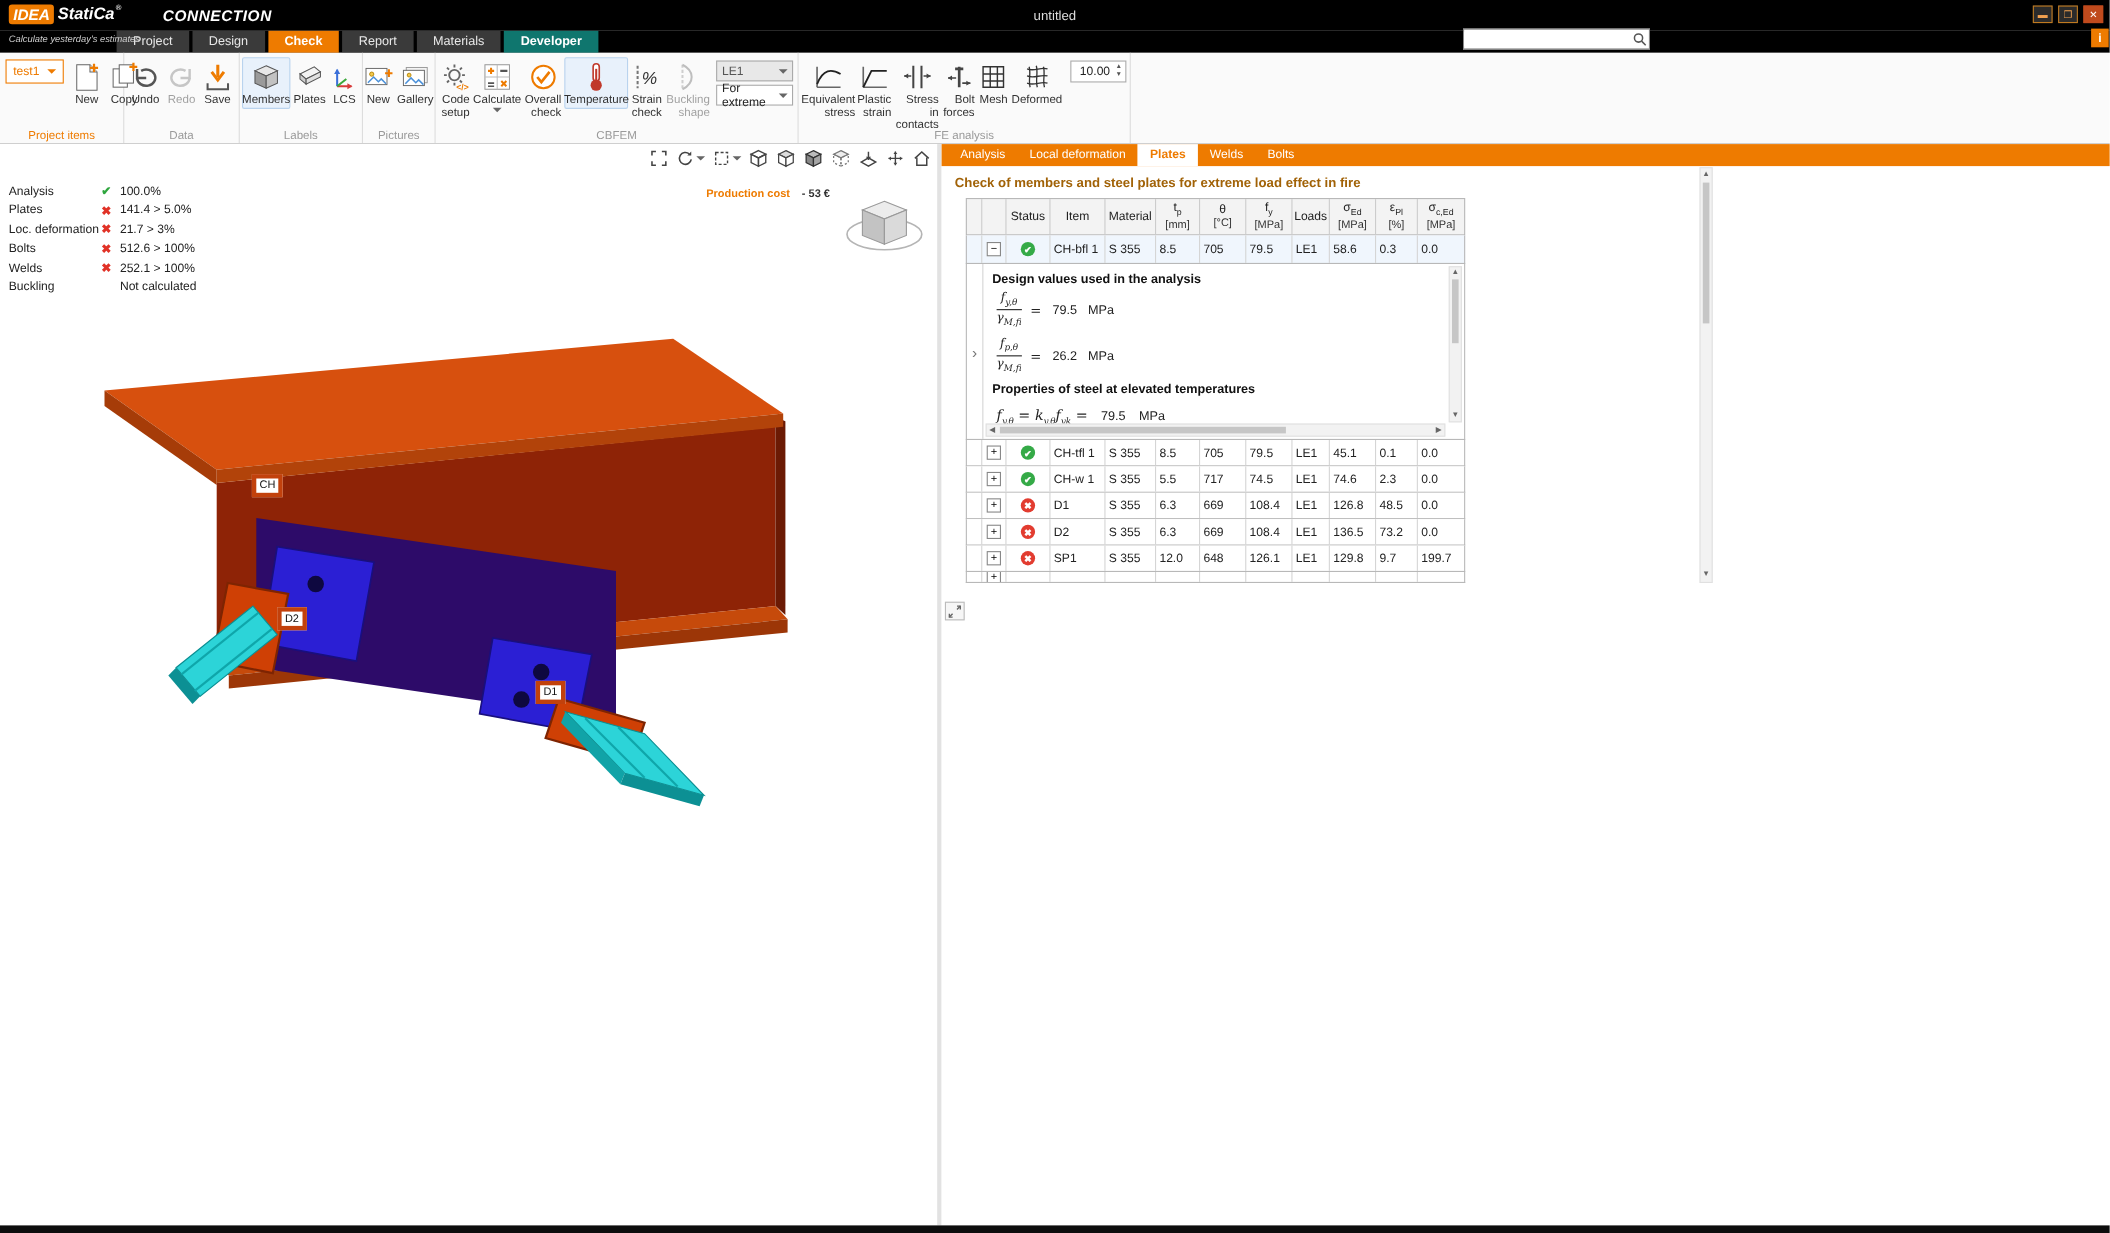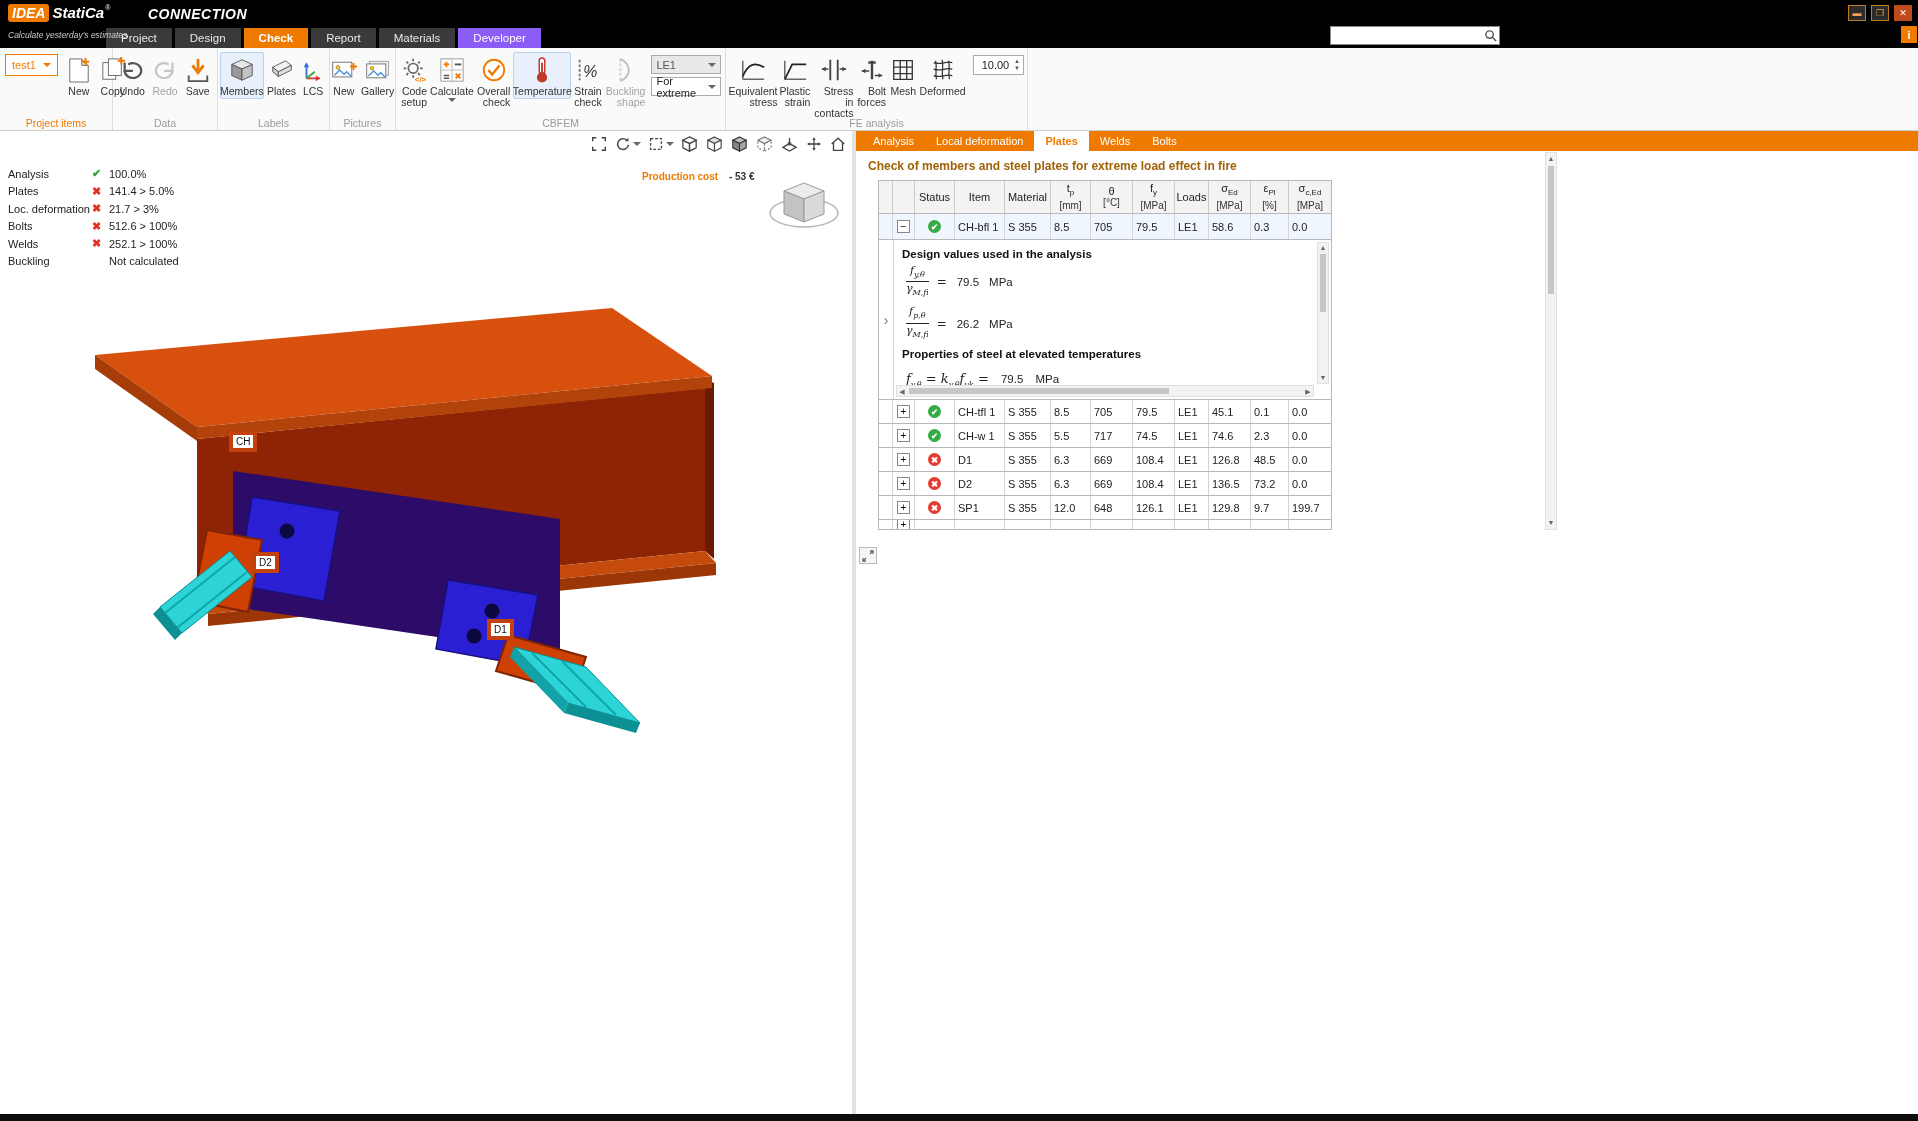--- a/index.html
+++ b/index.html
@@ -140,6 +140,7 @@
     <span class="logo-reg">®</span>
   </div>
   <span class="app-name">CONNECTION</span>
+  <div class="doc-title">untitled</div>
   <div class="winbtns">
     <div class="winbtn">
         <span class="g">▬</span>

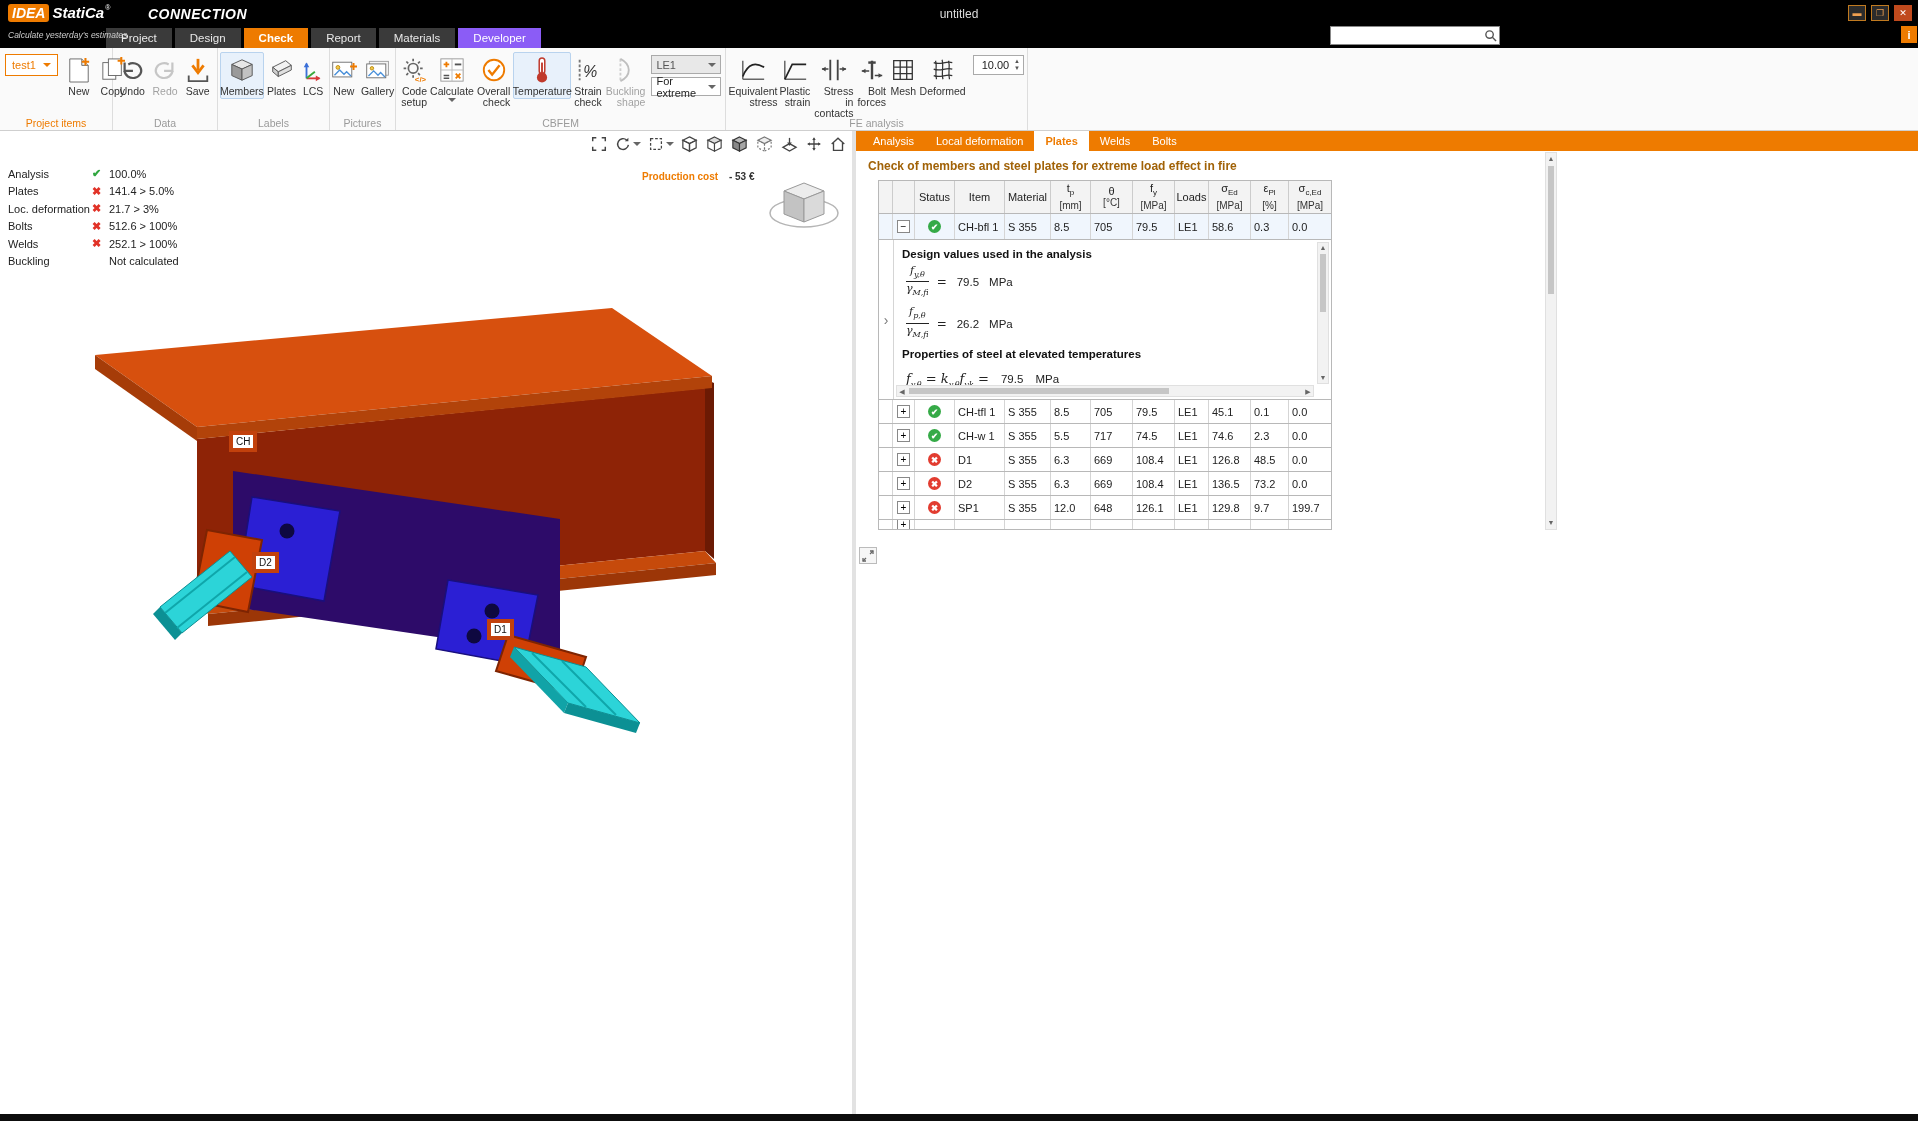--- a/index.html
+++ b/index.html
@@ -24,7 +24,7 @@
   .tabrow{position:absolute;left:0;top:28px;width:1918px;height:20px;background:#000;display:flex;align-items:flex-end;padding-left:106px;box-sizing:border-box}
   .tab{height:20px;padding:0 15px;background:#3a3a3a;color:#e8e8e8;font-size:11.5px;display:flex;align-items:center;margin-right:3px}
   .tab.active{background:#ee7b00;color:#fff;font-weight:bold}
-  .tab.orange{background:#8b5cf6;color:#fff;font-weight:normal}
+  .tab.orange{background:#0f766e;color:#fff;font-weight:bold}
   .searchbox{position:absolute;left:1330px;top:26px;width:168px;height:17px;background:#fff;border:1px solid #888;display:flex;align-items:center;z-index:6}
   .searchbox input{flex:1;border:none;outline:none;height:13px;font-size:11px;padding:0 4px;font-family:"Liberation Sans",sans-serif}
   .helpbtn{position:absolute;left:1901px;top:26px;width:16px;height:17px;background:#ee7b00;color:#fff;font-weight:bold;font-size:11px;display:flex;align-items:center;justify-content:center;z-index:6}

